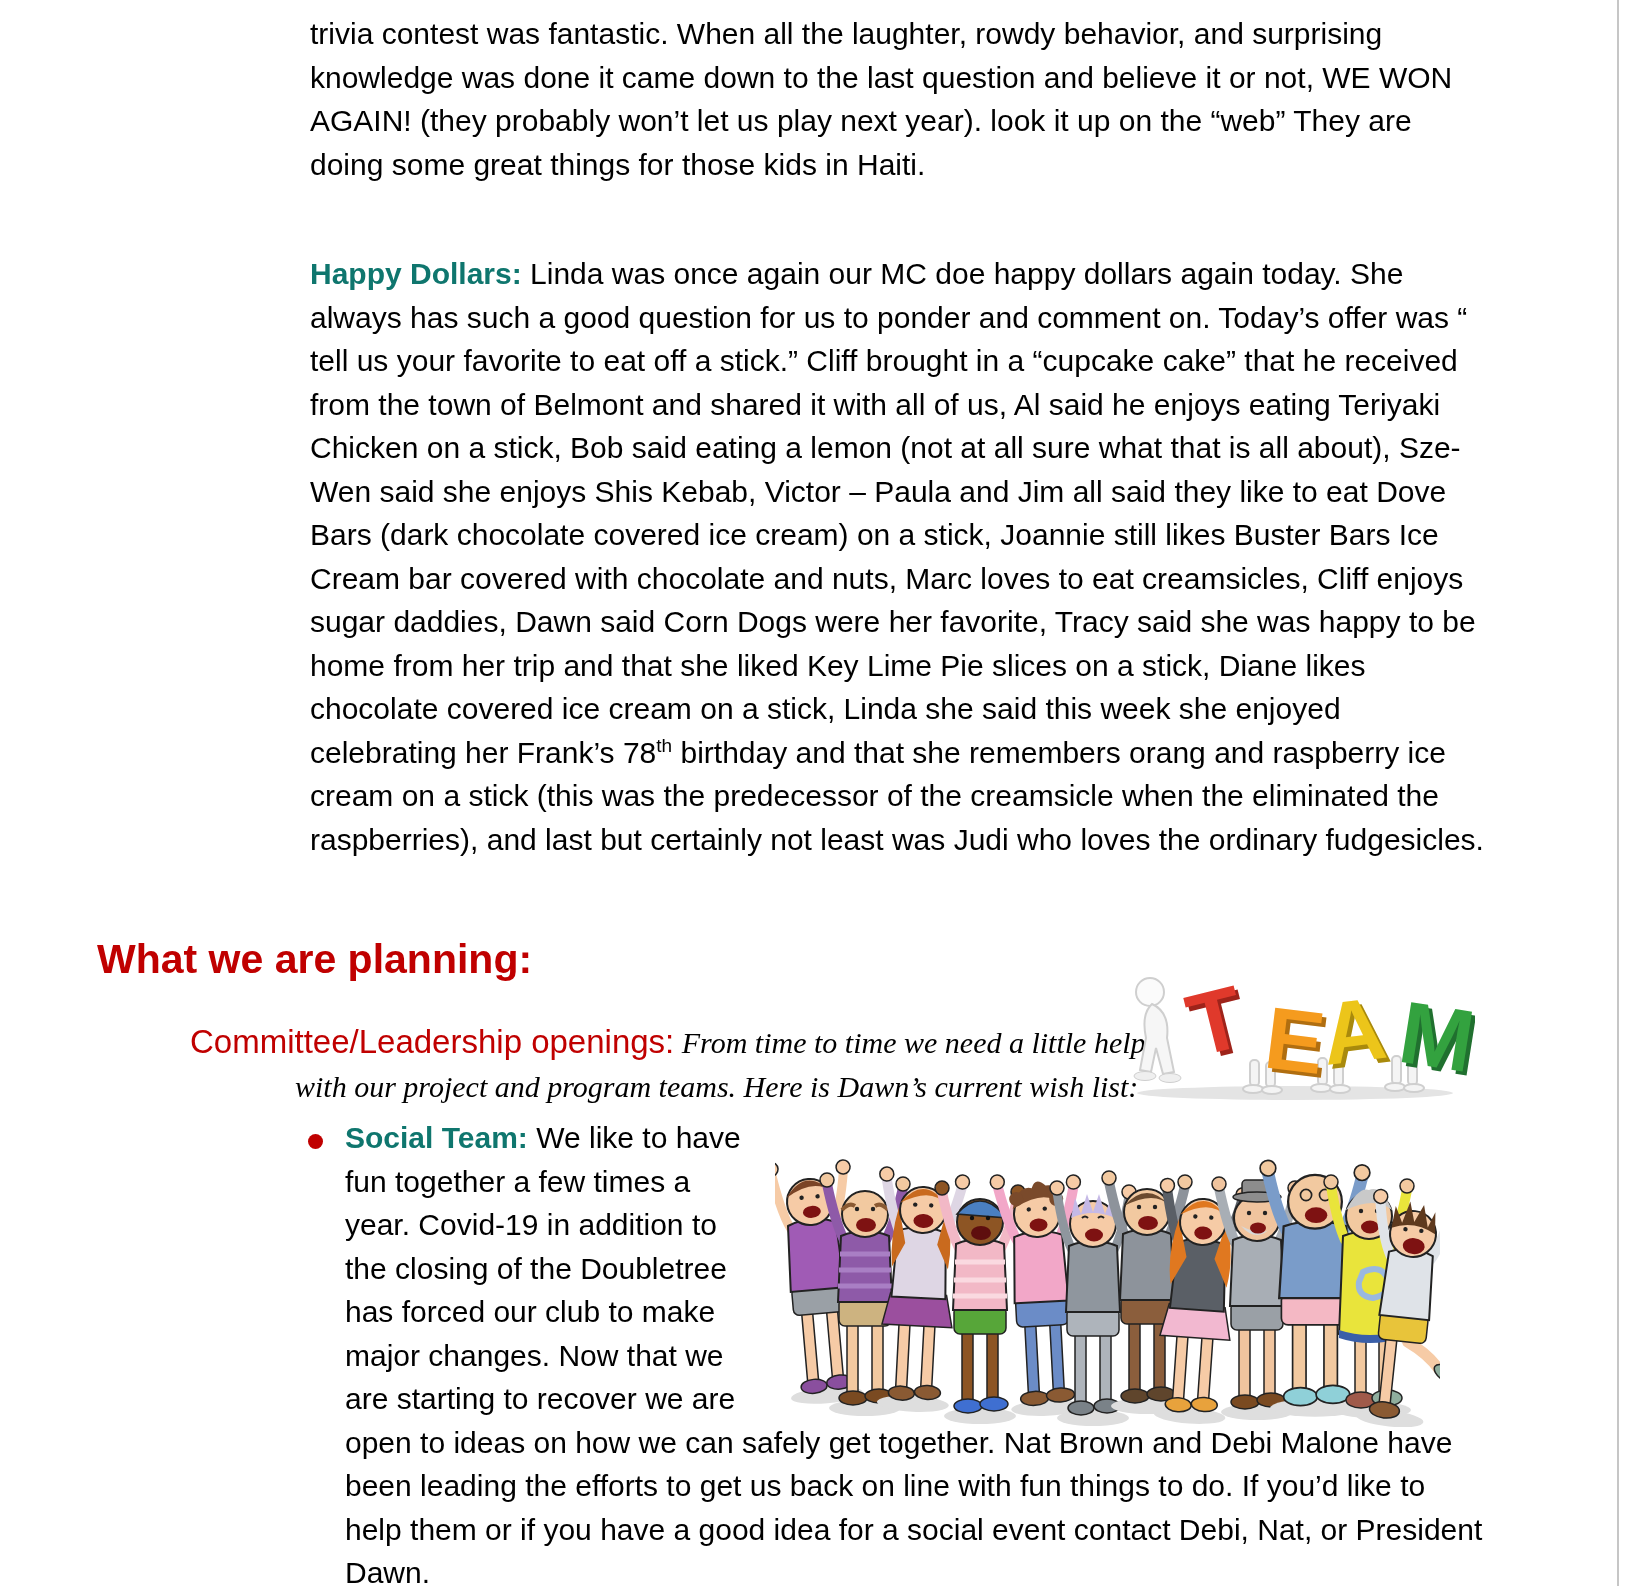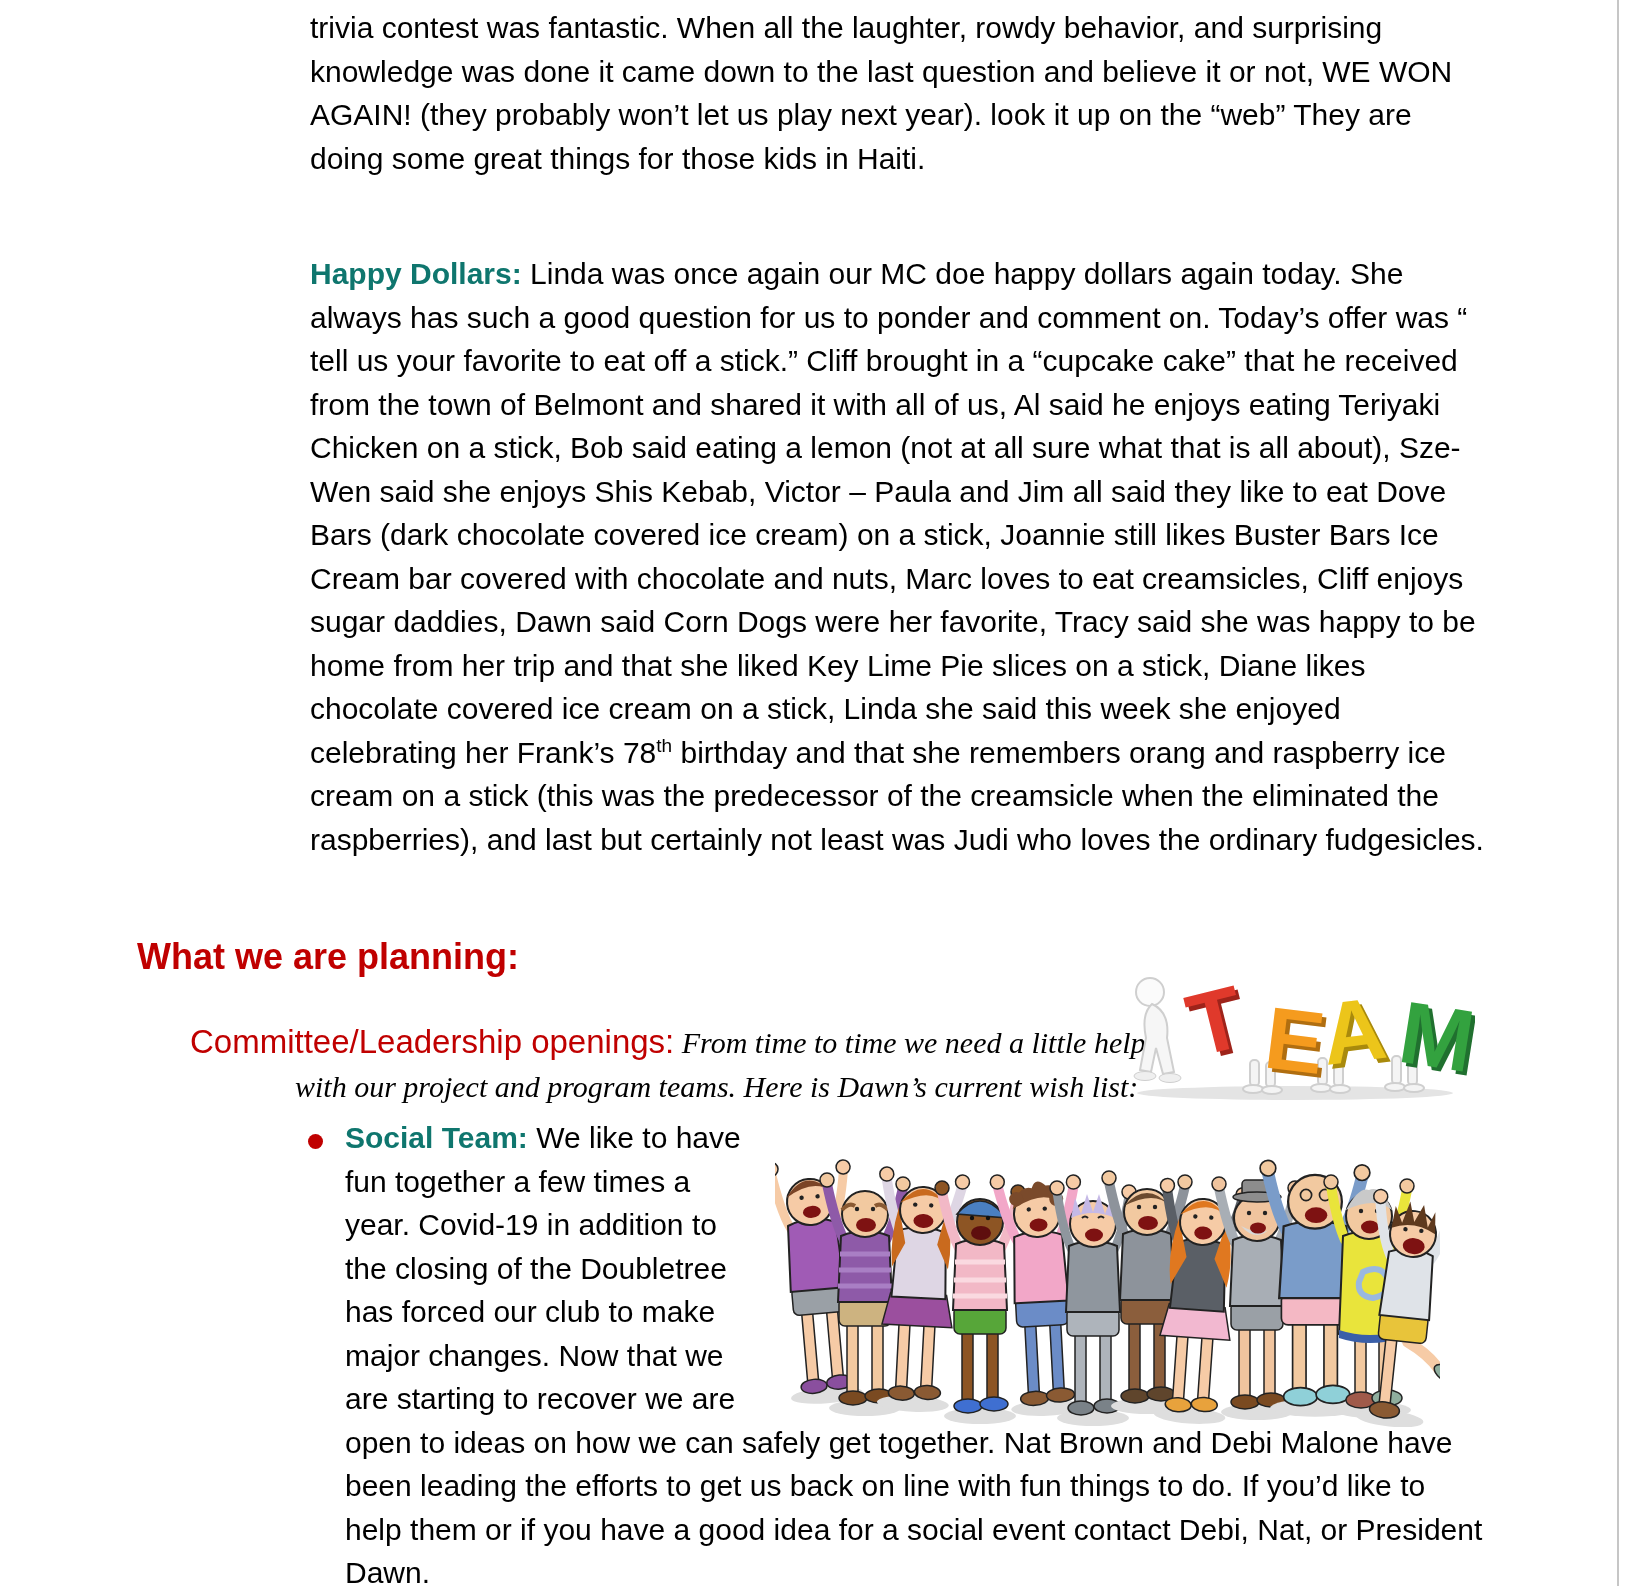--- a/index.html
+++ b/index.html
@@ -32,7 +32,7 @@
 
 <div class="page">
 
-  <div class="body-text" style="left:310px;top:6px;width:1177px;">
+  <div class="body-text" style="left:310px;top:12px;width:1177px;">
     <span>trivia contest was fantastic. When all the laughter, rowdy behavior, and surprising knowledge was done it came down to the last question and believe it or not, WE WON AGAIN! (they probably won’t let us play next year). look it up on the “web” They are doing some great things for those kids in Haiti.</span>
   </div>
 

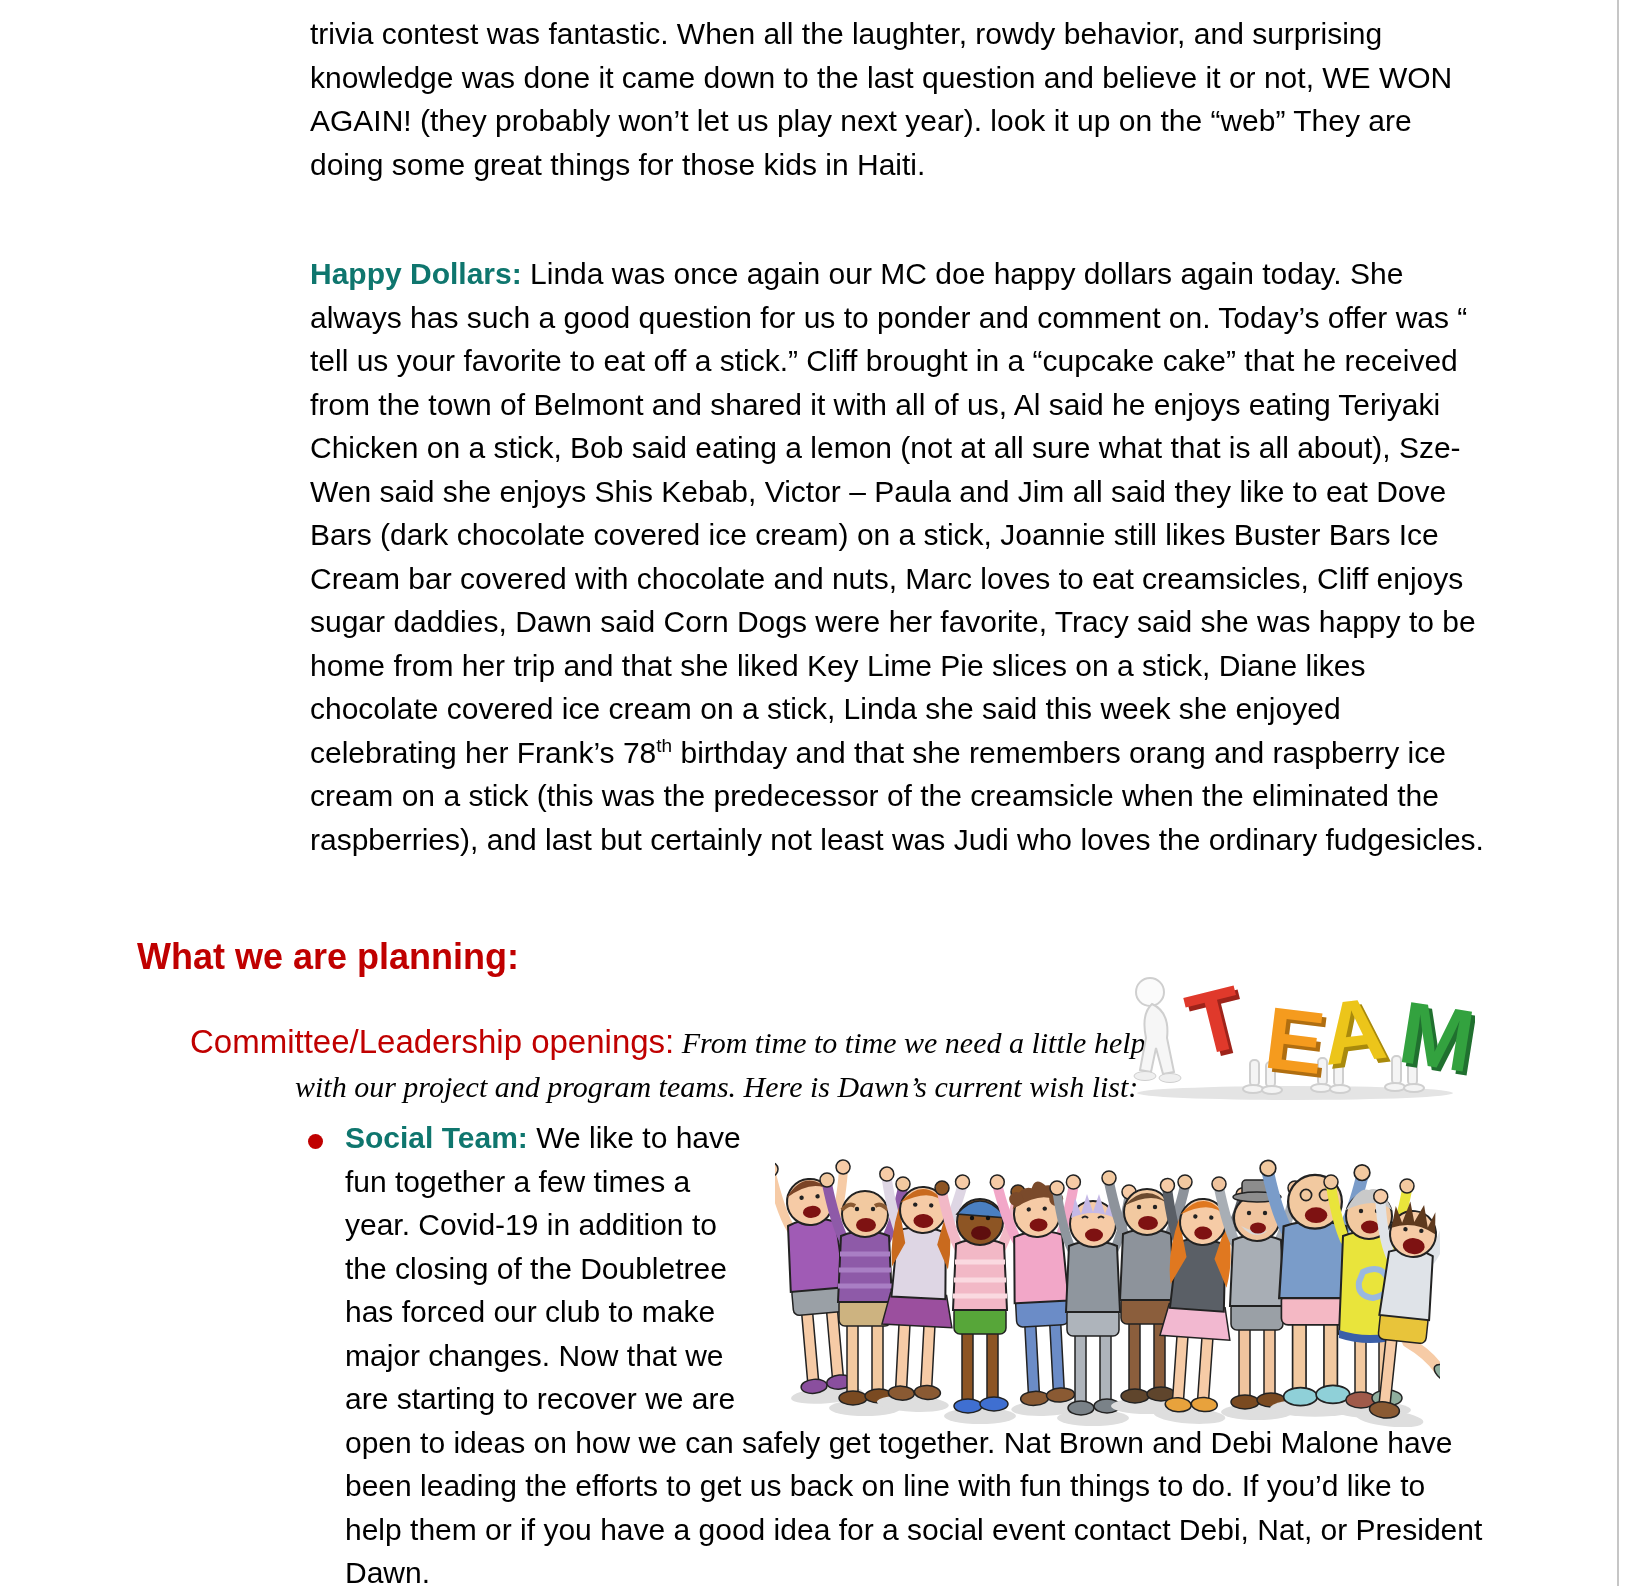--- a/index.html
+++ b/index.html
@@ -9,7 +9,7 @@
   .red-label{color:#0f766e;font-weight:bold;}
   .heading{position:absolute;color:#c00000;font-weight:bold;
            font-family:"Liberation Sans",sans-serif;}
-  .planning-heading{left:97px;top:936px;font-size:36px;margin-left:40px;}
+  .planning-heading{left:97px;top:936px;font-size:41px;}
   .committee-block{position:absolute;left:190px;top:1020px;width:900px;
                    font-size:30px;line-height:44px;
                    padding-left:105px;text-indent:-105px;}

